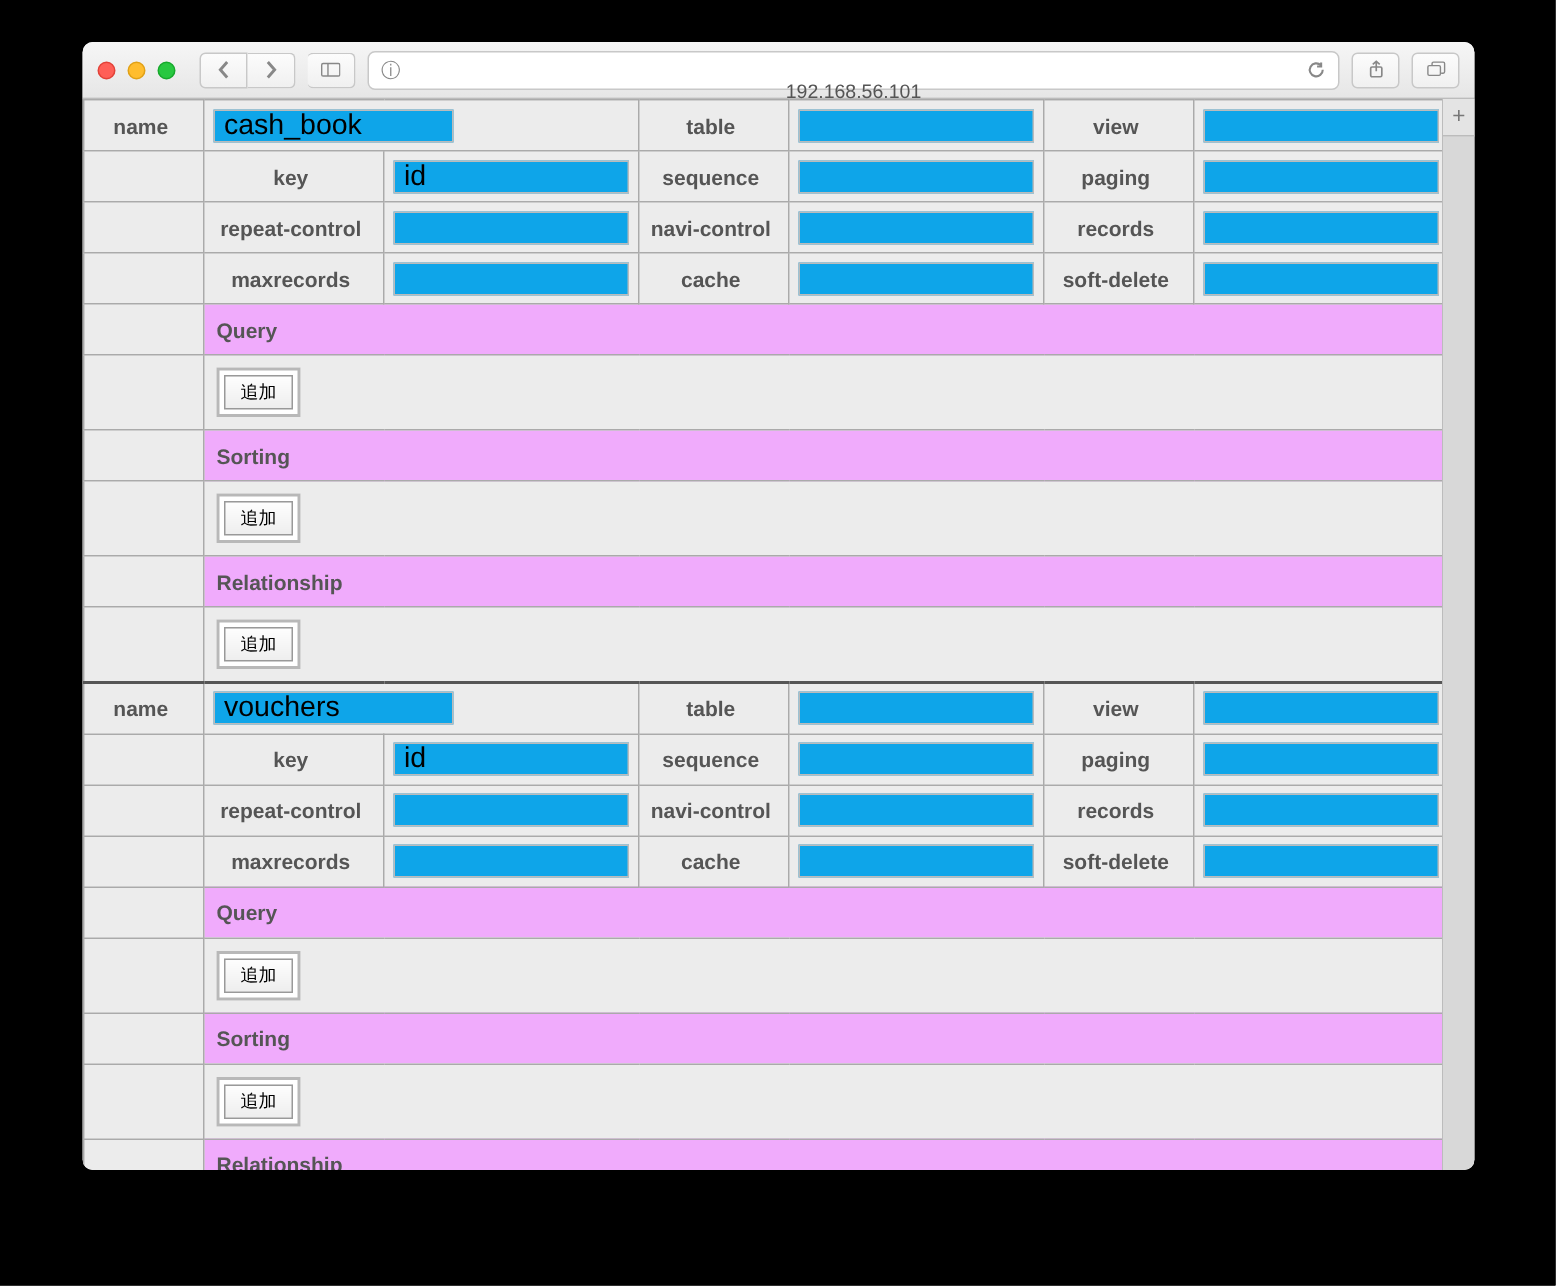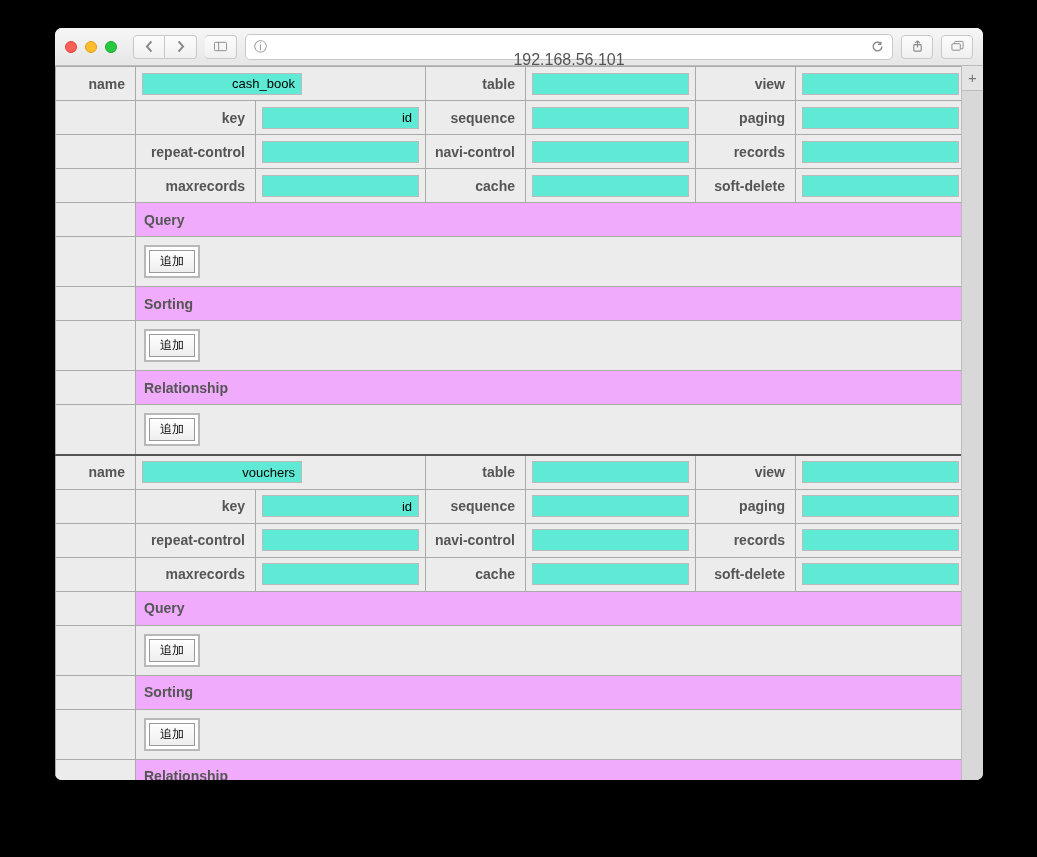--- a/index.html
+++ b/index.html
@@ -20,7 +20,7 @@
   .btn-group.single .tb-btn { border-radius:4px; }
   .addressbar { flex:1; height:26px; background:#fff; border:1px solid #c8c8c8; border-radius:5px; display:flex; align-items:center; justify-content:center; position:relative; }
   .addr-info { position:absolute; left:8px; color:#888; font-size:13px; }
-  .addr-text { font-size:16px; color:#555;margin-top:27px; }
+  .addr-text { font-size:13px; color:#555;margin-top:27px; }
   .addr-reload { position:absolute; right:8px; color:#888; }
   .right-group { display:flex; gap:8px; }
   .tabplus { width:22px; height:714px; background:#d8d8d8; position:absolute; right:0; top:38px; border-left:1px solid #bcbcbc; }

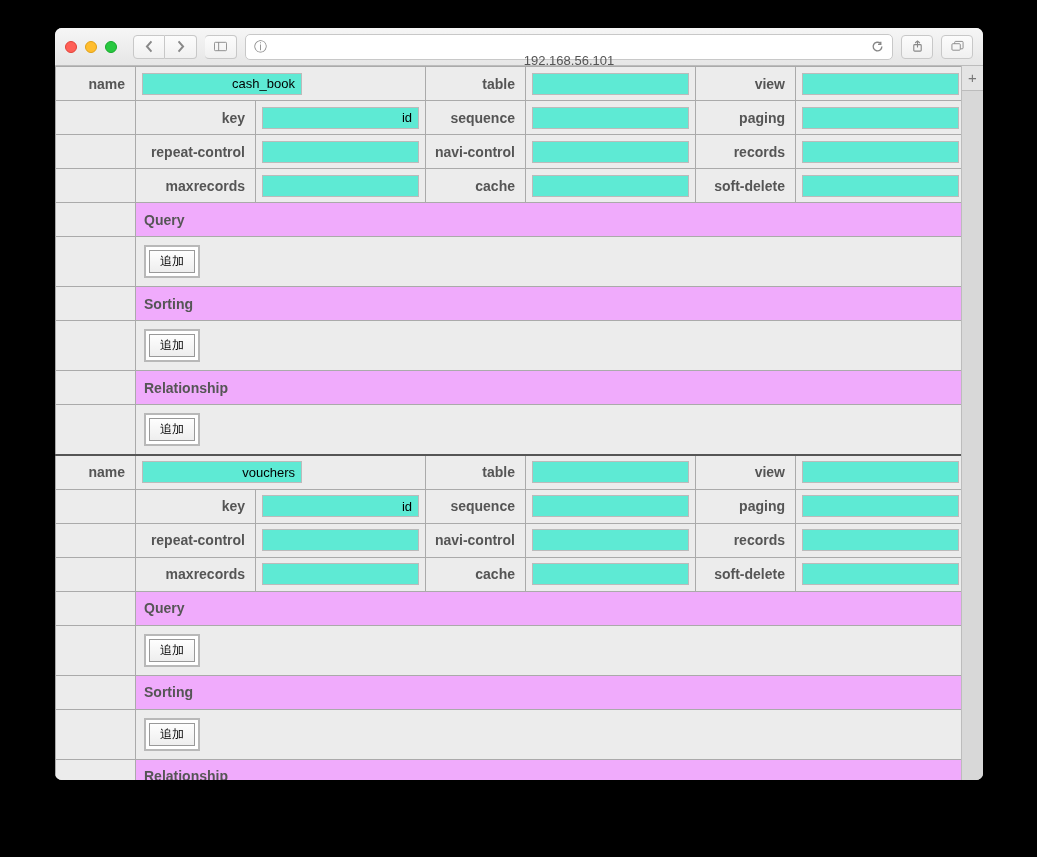--- a/index.html
+++ b/index.html
@@ -29,7 +29,7 @@
   .content { position:absolute; left:0; top:38px; right:22px; bottom:0; overflow:auto; background:#fff; }
   table.grid { width:100%; border-collapse:collapse; table-layout:fixed; }
   .grid td { border:1px solid #aaa; padding:4px 6px; height:34px; background:#ececec; vertical-align:middle; }
-  .grid td.labelcell { text-align:right; font-weight:bold; color:#555; padding-right:10px; }
+  .grid td.labelcell { text-align:center; font-weight:bold; color:#555; padding-right:10px; }
   .grid td.inputcell { background:#ececec; }
   .grid td.inputcell input { width:100%; height:22px; border:1px solid #bbb; background:#5eead4; padding:2px 6px; font-size:13px;text-align:right; }
   .grid td.wideinput input { width:160px; }

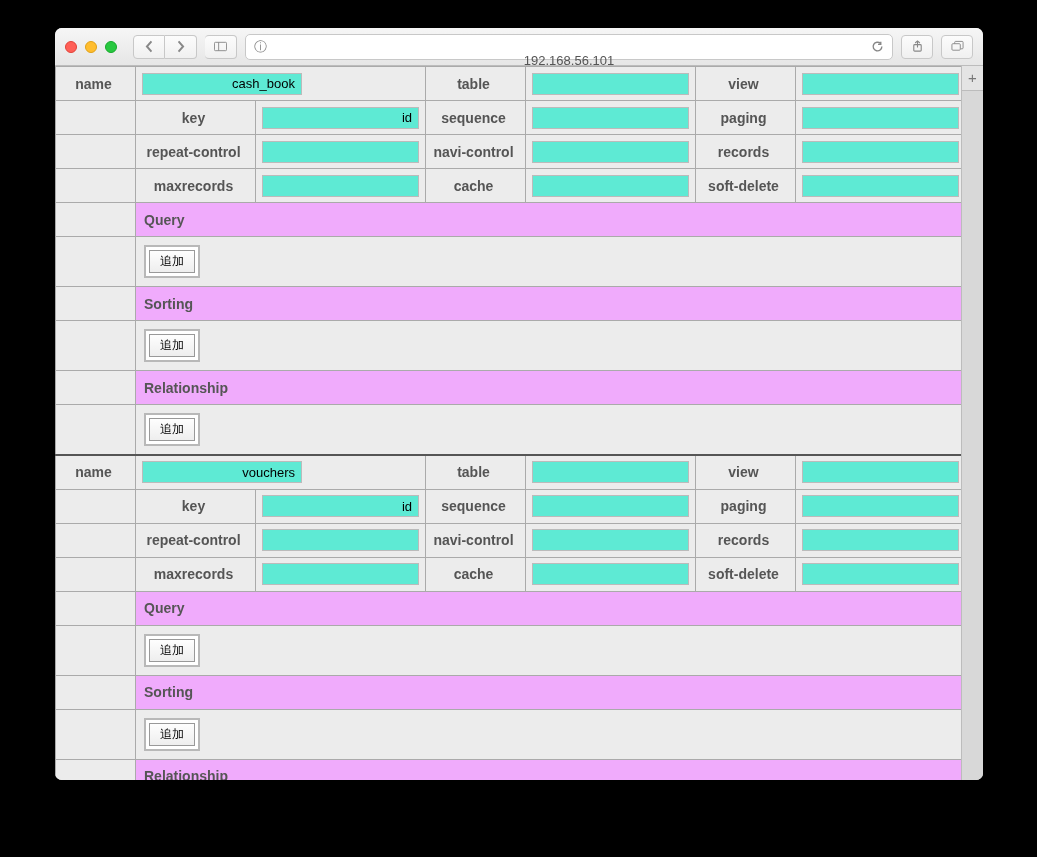--- a/index.html
+++ b/index.html
@@ -31,7 +31,7 @@
   .grid td { border:1px solid #aaa; padding:4px 6px; height:34px; background:#ececec; vertical-align:middle; }
   .grid td.labelcell { text-align:center; font-weight:bold; color:#555; padding-right:10px; }
   .grid td.inputcell { background:#ececec; }
-  .grid td.inputcell input { width:100%; height:22px; border:1px solid #bbb; background:#5eead4; padding:2px 6px; font-size:13px;text-align:right; }
+  .grid td.inputcell input { width:100%; height:22px; border:1px solid #bbb; background:#0ea5e9; padding:2px 6px; font-size:19px; }
   .grid td.wideinput input { width:160px; }
   .grid td.section-header { background:#f0abfc; font-weight:bold; color:#555; padding-left:8px; }
   .grid td.addcell { background:#ececec; padding:8px; }

